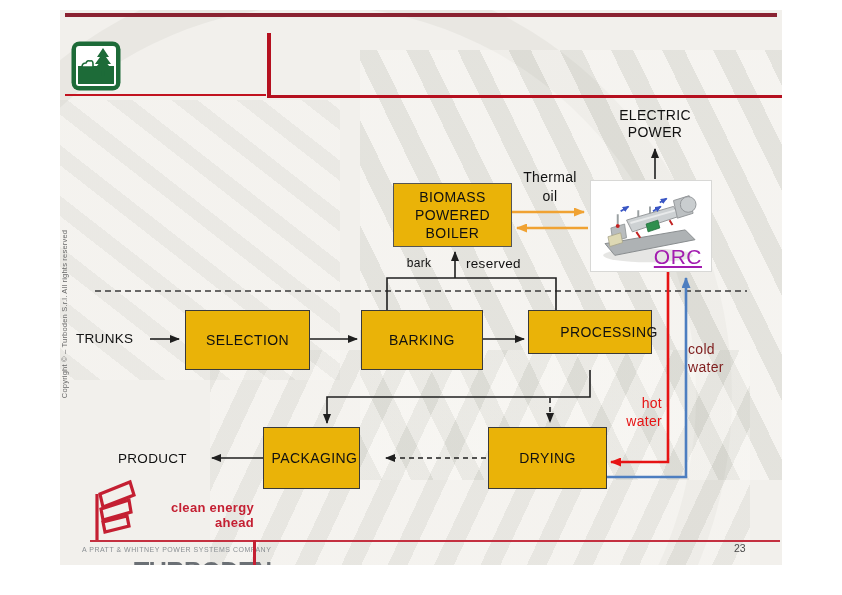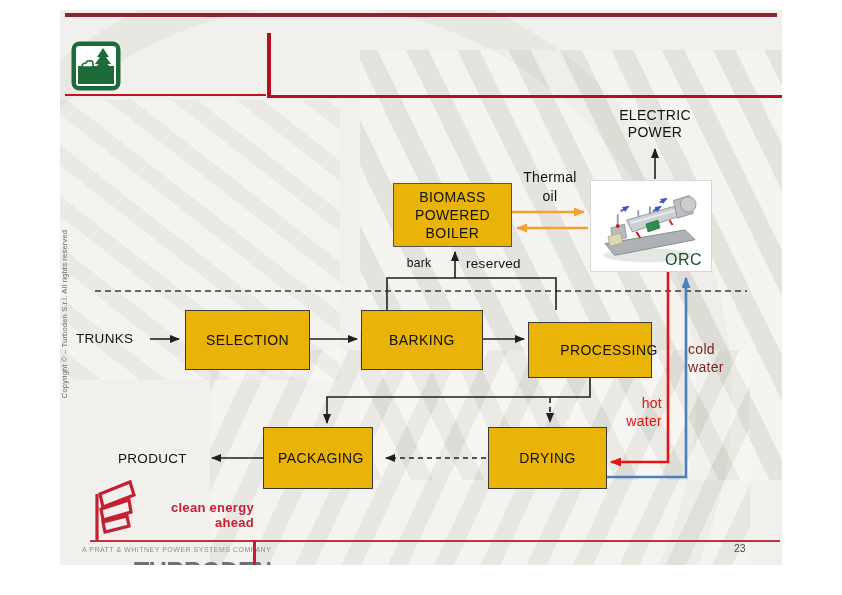--- a/index.html
+++ b/index.html
@@ -60,7 +60,7 @@
     position:absolute;left:530px;top:170px;width:122px;height:92px;background:#ffffff;
     border:1px solid #d8d8d6;box-sizing:border-box;
   }
-  .orc-label{position:absolute;right:9px;bottom:2px;font-size:16px;color:#14532d;letter-spacing:.5px;}
+  .orc-label{position:absolute;right:9px;bottom:2px;font-size:21px;color:#a21caf;letter-spacing:.5px;text-decoration:underline;}
   
   .lbl{position:absolute;font-size:14px;color:#111;letter-spacing:.3px;}
   .lbl-electric{left:545px;top:97px;width:100px;text-align:center;line-height:17px;}

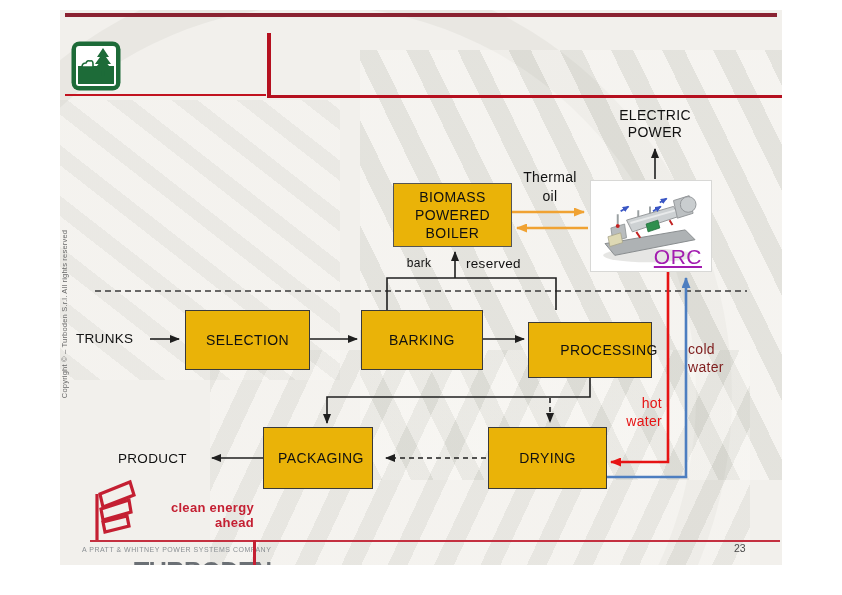--- a/index.html
+++ b/index.html
@@ -53,7 +53,7 @@
   .pbox-boiler{left:333px;top:173px;width:119px;height:64px;line-height:18px;border-color:#555;}
   .pbox-selection{left:125px;top:300px;width:125px;height:60px;}
   .pbox-barking{left:301px;top:300px;width:122px;height:60px;}
-  .pbox-processing{left:468px;top:312px;width:124px;height:56px;padding-left:38px;}
+  .pbox-processing{left:468px;top:300px;width:124px;height:44px;padding-left:38px;}
   .pbox-packaging{left:203px;top:417px;width:110px;height:62px;padding-left:6px;}
   .pbox-drying{left:428px;top:417px;width:119px;height:62px;}
   .orc-box{

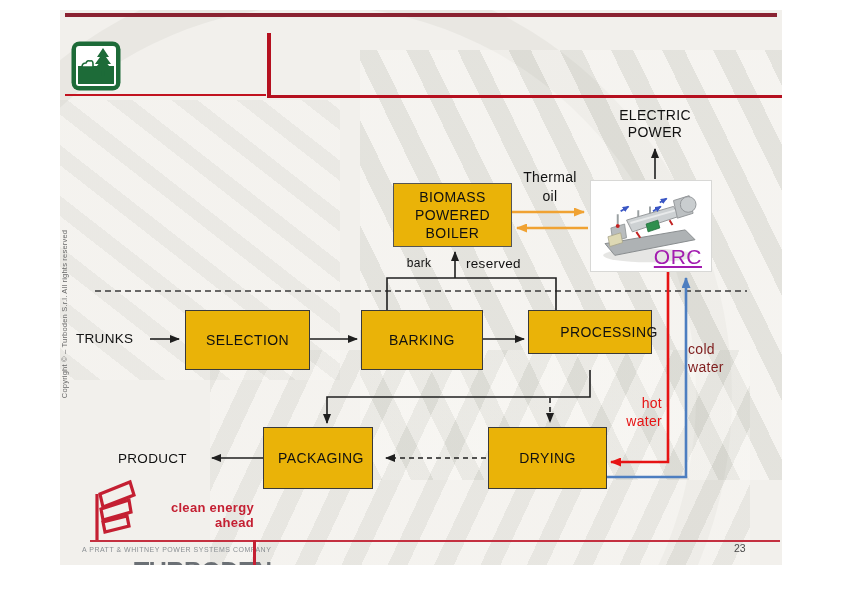--- a/index.html
+++ b/index.html
@@ -54,7 +54,7 @@
   .pbox-selection{left:125px;top:300px;width:125px;height:60px;}
   .pbox-barking{left:301px;top:300px;width:122px;height:60px;}
   .pbox-processing{left:468px;top:300px;width:124px;height:44px;padding-left:38px;}
-  .pbox-packaging{left:203px;top:417px;width:110px;height:62px;padding-left:6px;}
+  .pbox-packaging{left:203px;top:417px;width:97px;height:62px;padding-left:6px;}
   .pbox-drying{left:428px;top:417px;width:119px;height:62px;}
   .orc-box{
     position:absolute;left:530px;top:170px;width:122px;height:92px;background:#ffffff;

